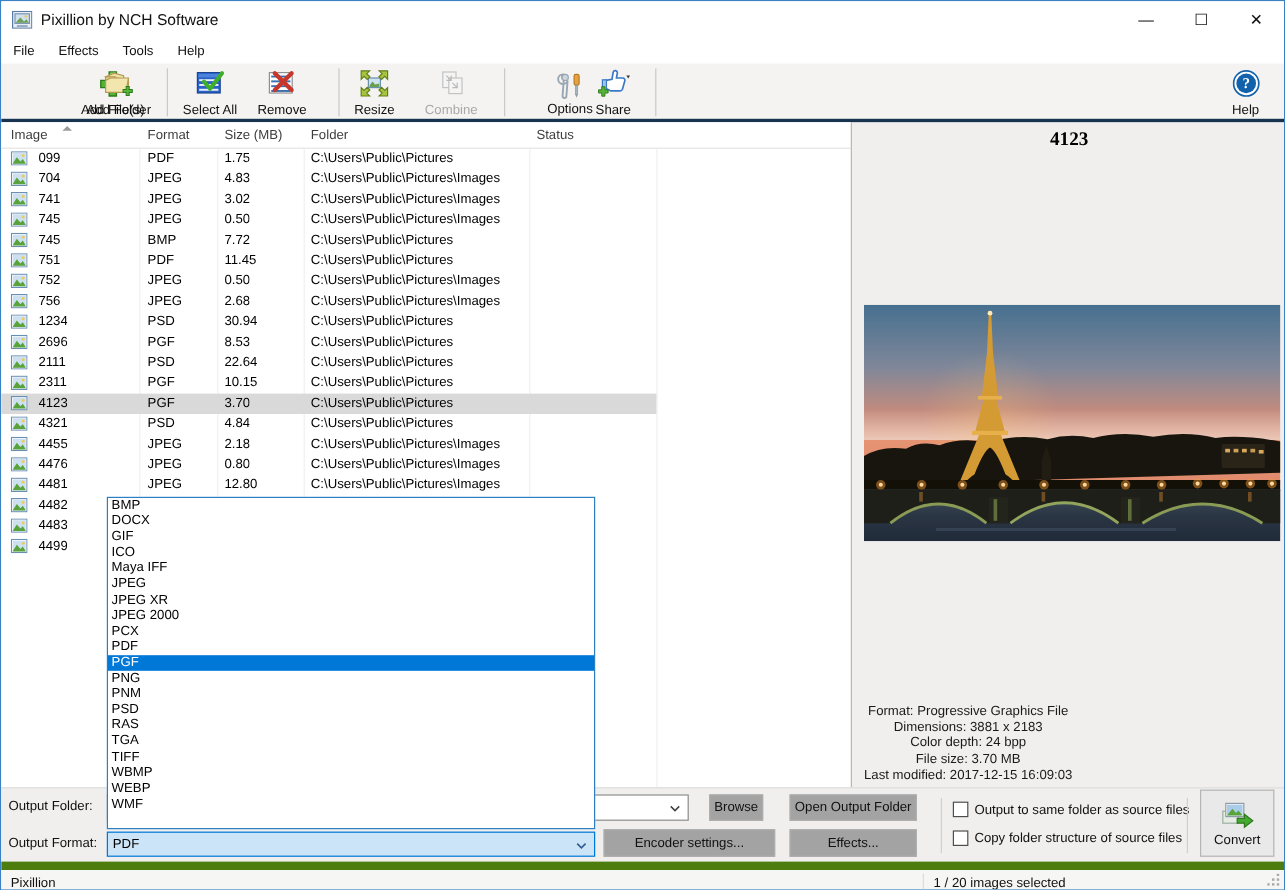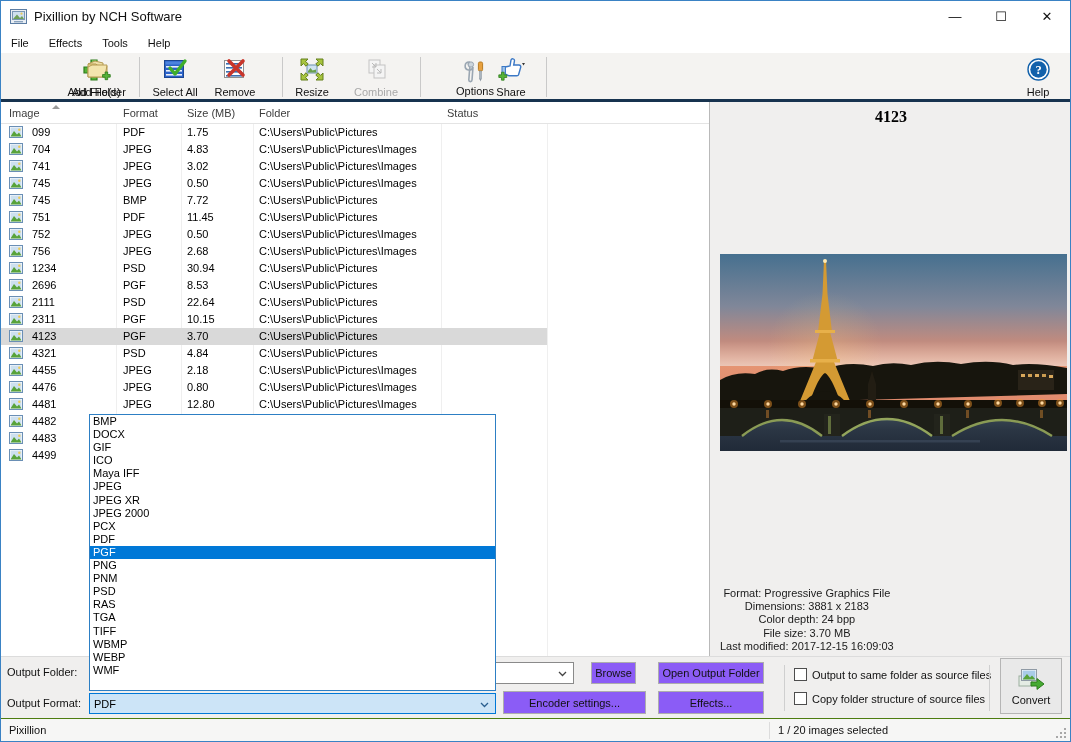--- a/index.html
+++ b/index.html
@@ -52,7 +52,7 @@
   .combo{position:absolute;background:#fff;border:1px solid #8a8a8a;display:flex;align-items:center;padding-left:4px;}
   .combo .chev{position:absolute;right:6px;top:8px;}
   .combo-format{background:#cce4f7;border:1px solid #0078d7;}
-  .btn{position:absolute;background:#8b5cf6;border:1px solid #adadad;display:flex;align-items:center;justify-content:center;color:#111;}
+  .btn{position:absolute;background:#a3a3a3;border:1px solid #adadad;display:flex;align-items:center;justify-content:center;color:#111;}
   .vsep{position:absolute;width:1px;background:#cfcfcf;}
   .cb{position:absolute;width:13px;height:13px;background:#fff;border:1px solid #4d4d4d;}
   .cb-label{position:absolute;color:#111;white-space:nowrap;}

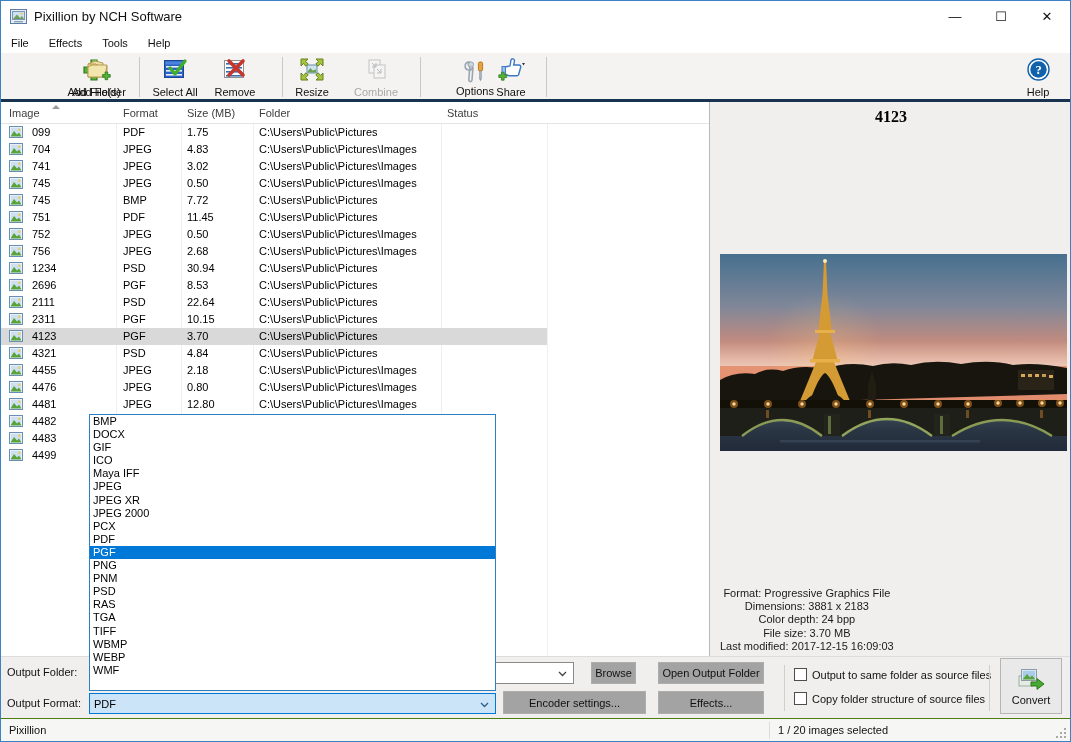--- a/index.html
+++ b/index.html
@@ -58,7 +58,7 @@
   .cb-label{position:absolute;color:#111;white-space:nowrap;}
   .convert-btn{position:absolute;left:999px;top:1px;width:62px;height:56px;background:#e9e9e9;border:1px solid #b5b5b5;display:flex;flex-direction:column;align-items:center;justify-content:center;gap:3px;color:#111;}
   
-  .statusbar{position:absolute;left:0;top:717px;width:100%;height:24px;background:#f6f6f5;border-top:1px solid #4d7c0f;}
+  .statusbar{position:absolute;left:0;top:717px;width:100%;height:24px;background:#f6f6f5;border-top:7px solid #4d7c0f;}
   .sb-left{position:absolute;left:8px;top:5px;color:#111;}
   .sb-right{position:absolute;left:777px;top:5px;color:#111;}
   .sb-sep{position:absolute;left:768px;top:3px;height:17px;width:1px;background:#dcdcdc;}

